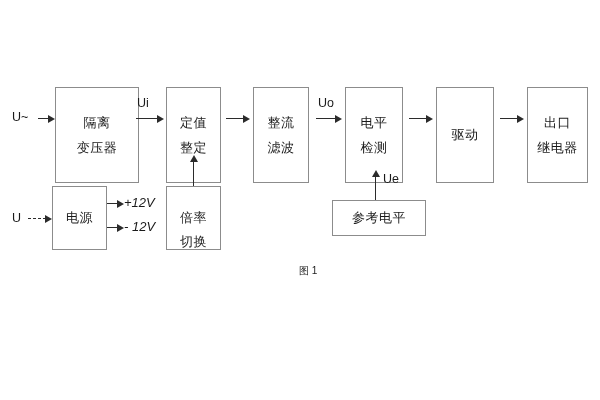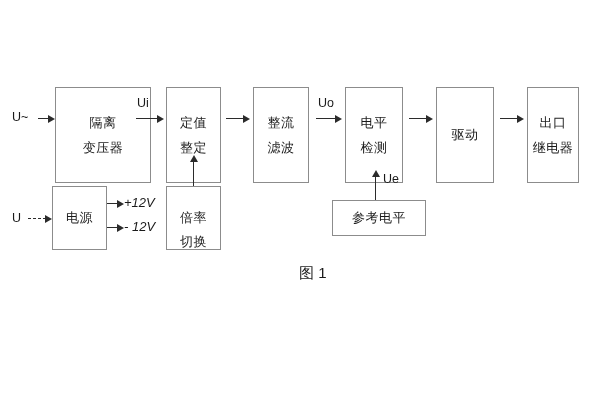--- a/index.html
+++ b/index.html
@@ -120,7 +120,7 @@
       <span class="head"></span>
   </div>
 
-  <div class="box" style="left:55px; top:87px; width:96px; height:96px;">
+  <div class="box" style="left:55px; top:87px; width:84px; height:96px;">
     <span class="line">隔离</span>
     <span class="line">变压器</span>
   </div>

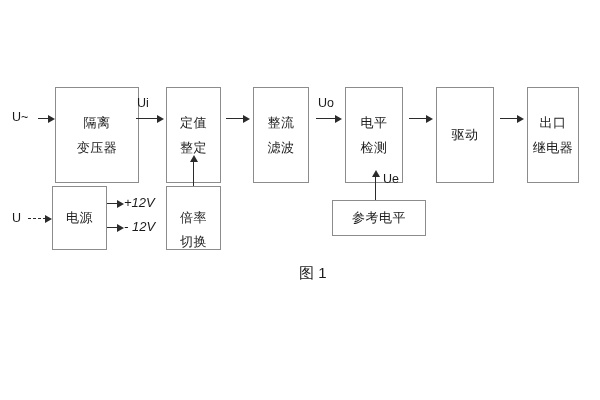--- a/index.html
+++ b/index.html
@@ -173,7 +173,7 @@
       <span class="head"></span>
   </div>
 
-  <div class="box" style="left:527px; top:87px; width:52px; height:96px;">
+  <div class="box" style="left:527px; top:87px; width:61px; height:96px;">
     <span class="line">出口</span>
     <span class="line">继电器</span>
   </div>

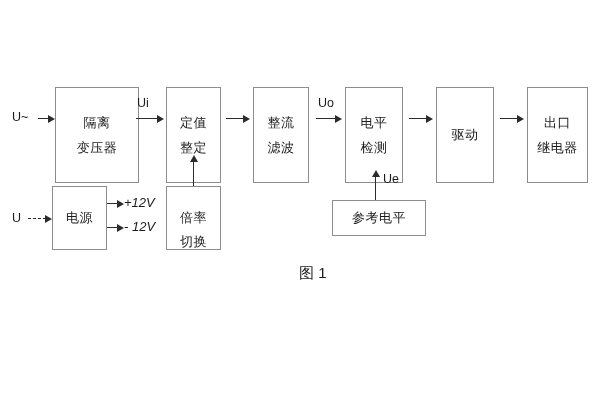--- a/index.html
+++ b/index.html
@@ -103,7 +103,7 @@
   }
   .caption {
     position: absolute;
-    font-size: 15px;
+    font-size: 10px;
     color: #1a1a1a;
     white-space: nowrap;
   }

